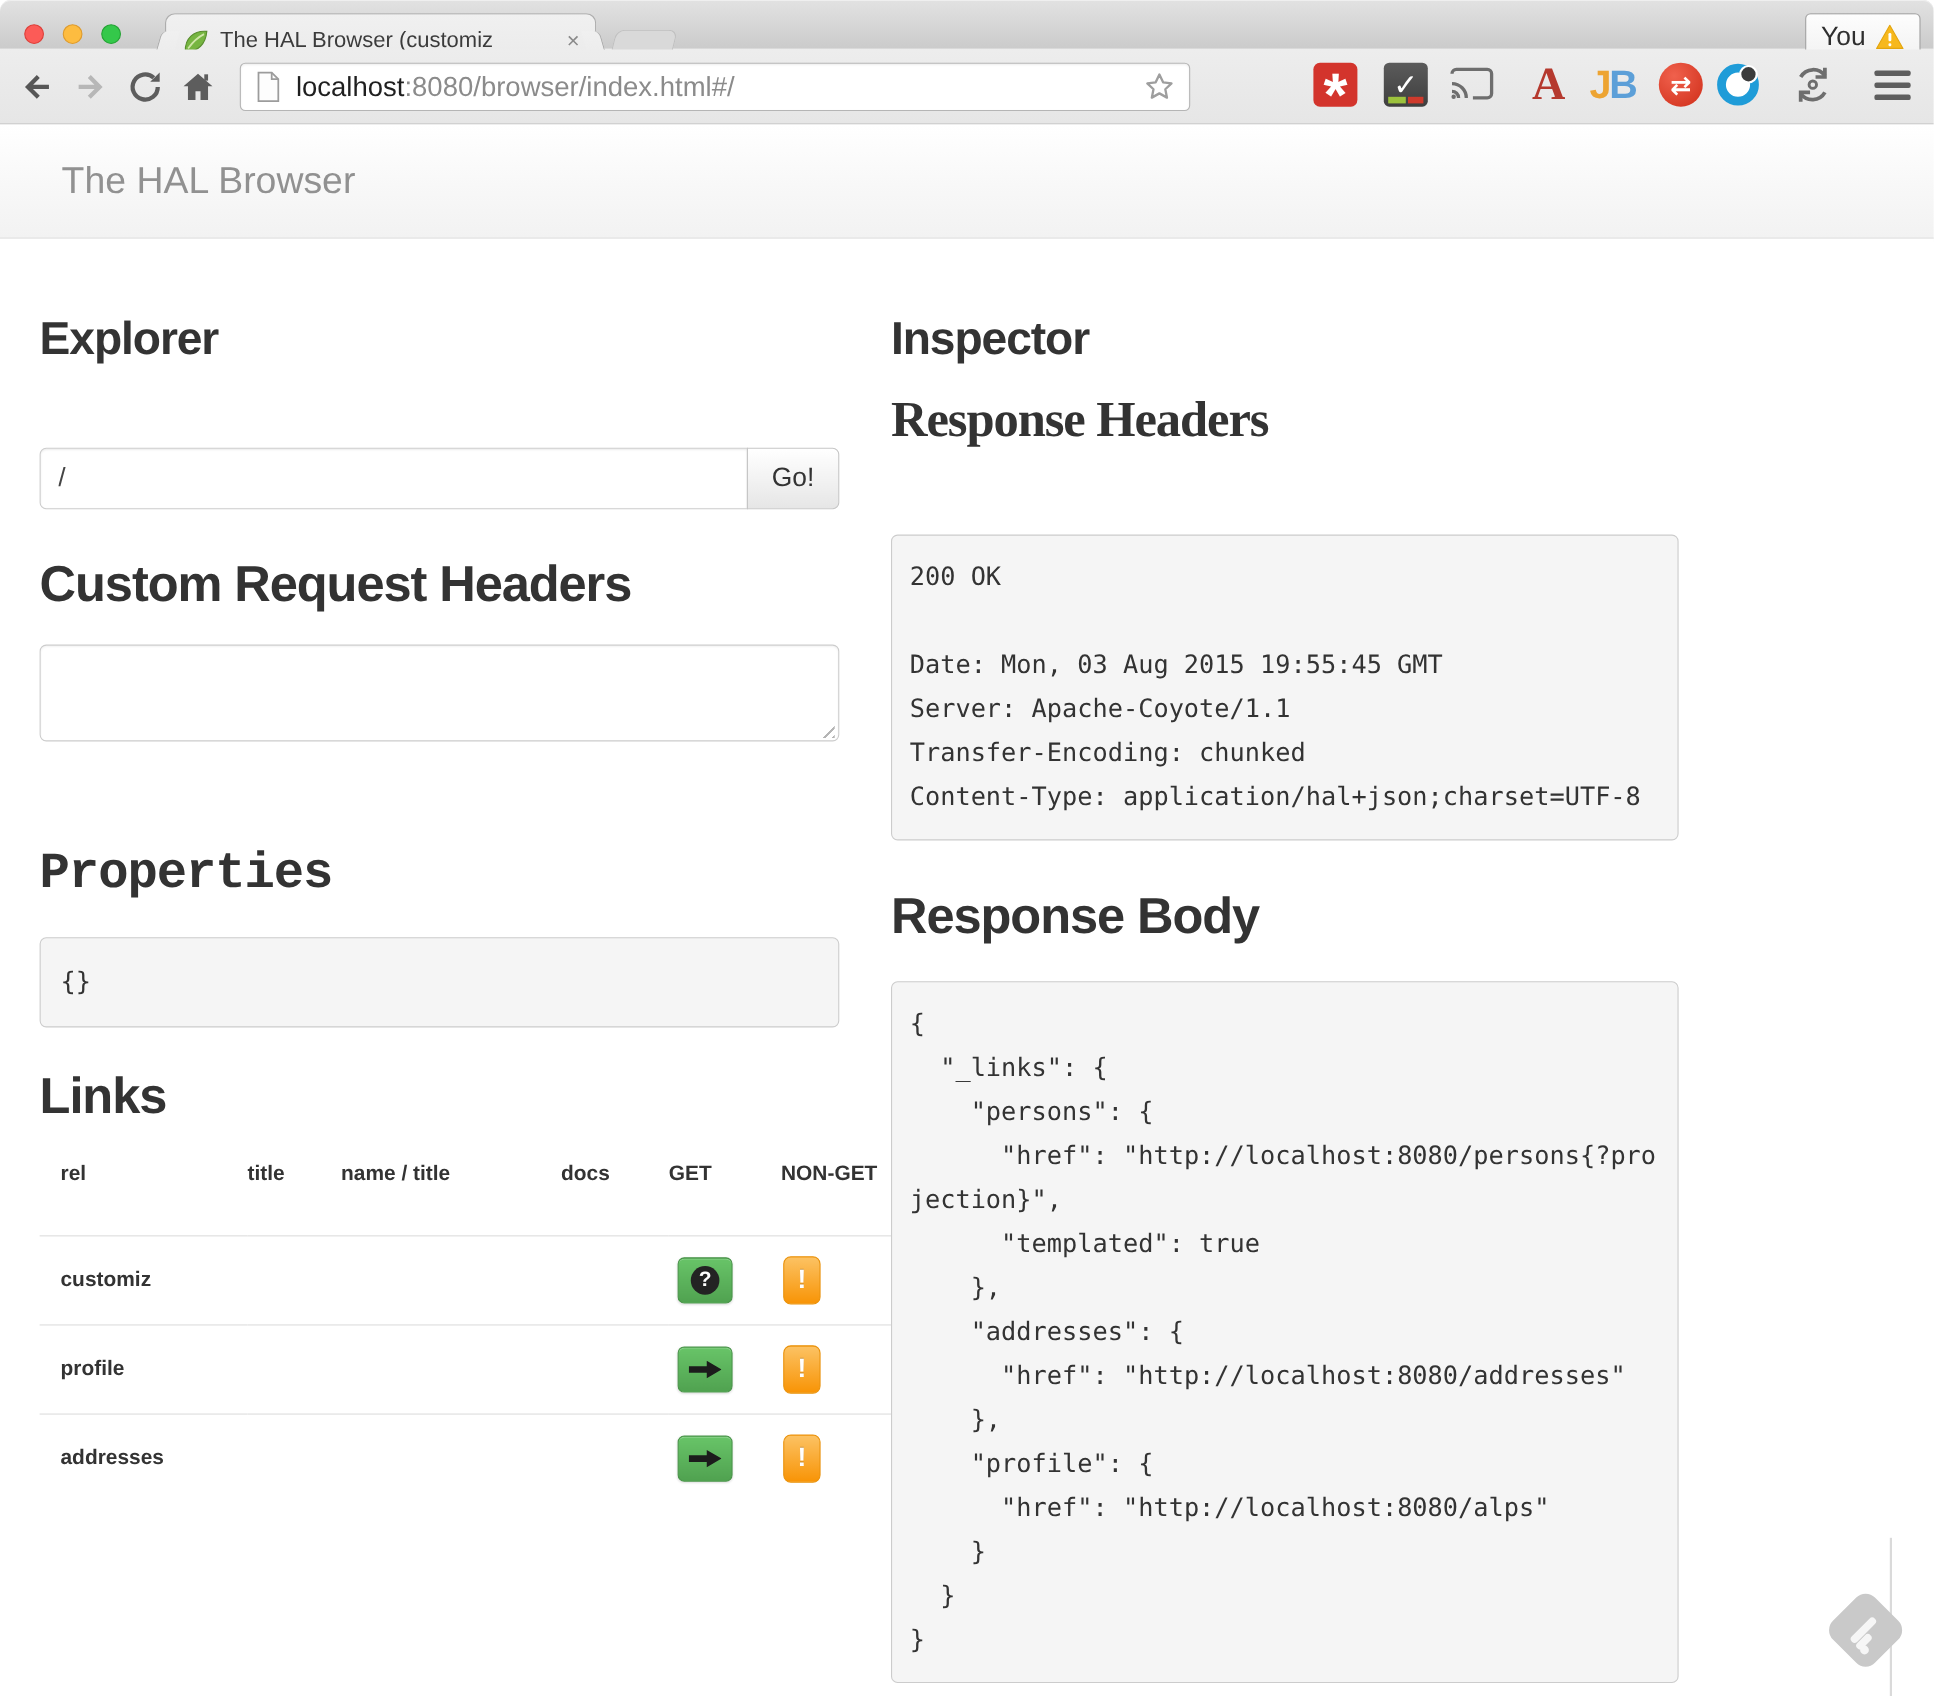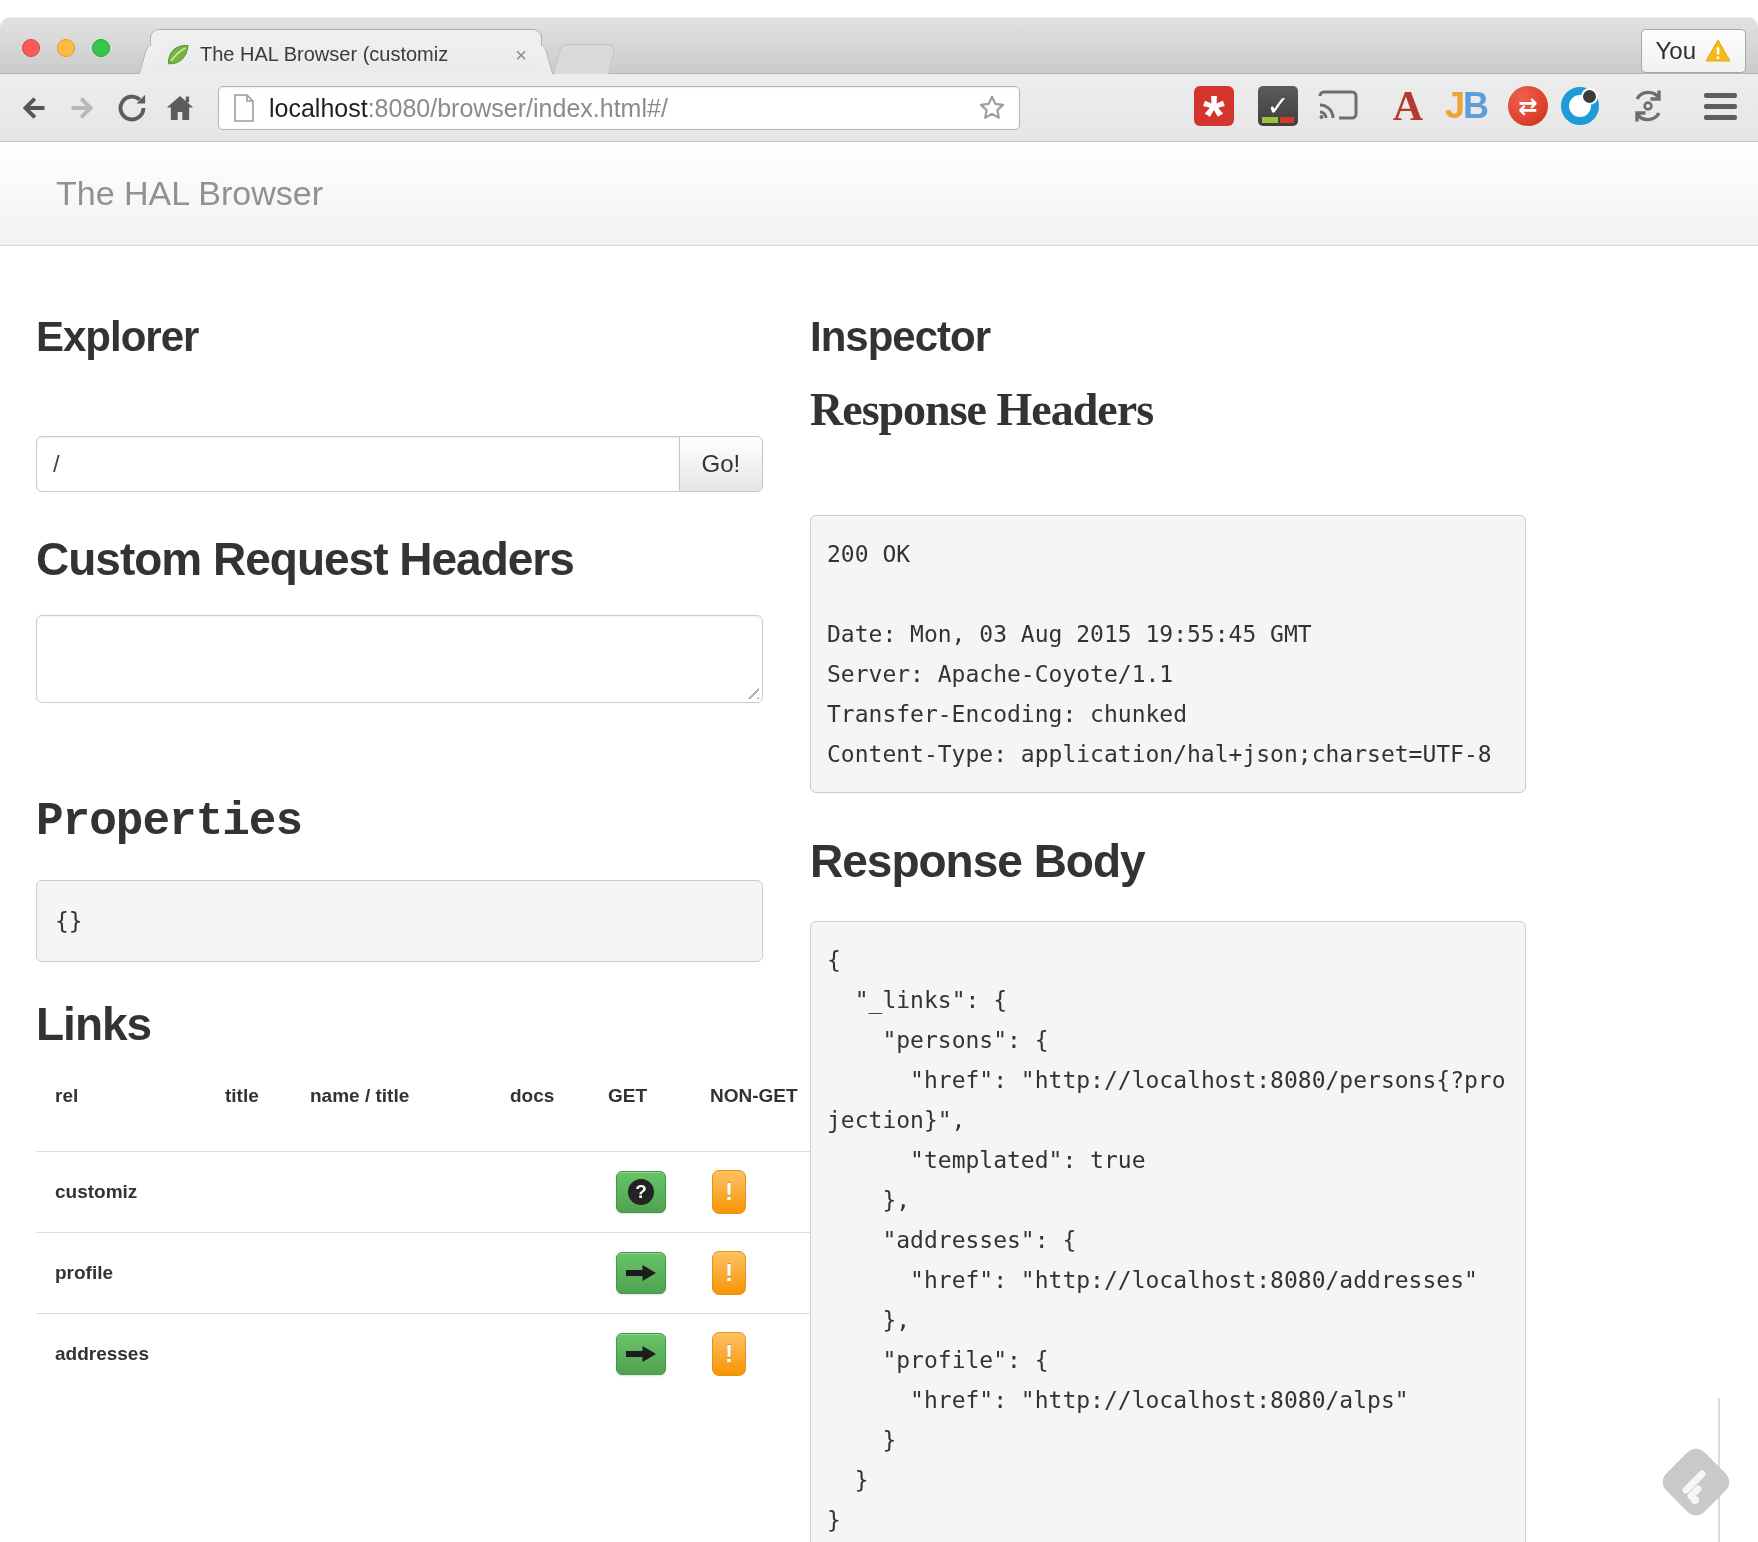--- a/index.html
+++ b/index.html
@@ -8,10 +8,10 @@
   .window { position: relative; width: 1758px; height: 1542px; overflow: hidden; }
 
   
-  .tabstrip { position: relative; height: 57px;
+  .tabstrip { position: relative; height: 45px;
     background: linear-gradient(#e2e2e2, #cbcbcb);
     border-bottom: 1px solid #b3b3b3; border-radius: 10px 10px 0 0;
-    box-shadow: inset 0 1px 0 #efefef; margin-top: 17px; }
+    box-shadow: inset 0 1px 0 #efefef; }
   .lights { position: absolute; left: 22px; top: 22px; display: flex; gap: 17px; }
   .light { width: 18px; height: 18px; border-radius: 50%; }
   .light.red   { background: #fc5b57; border: 1px solid #dd3f39; }

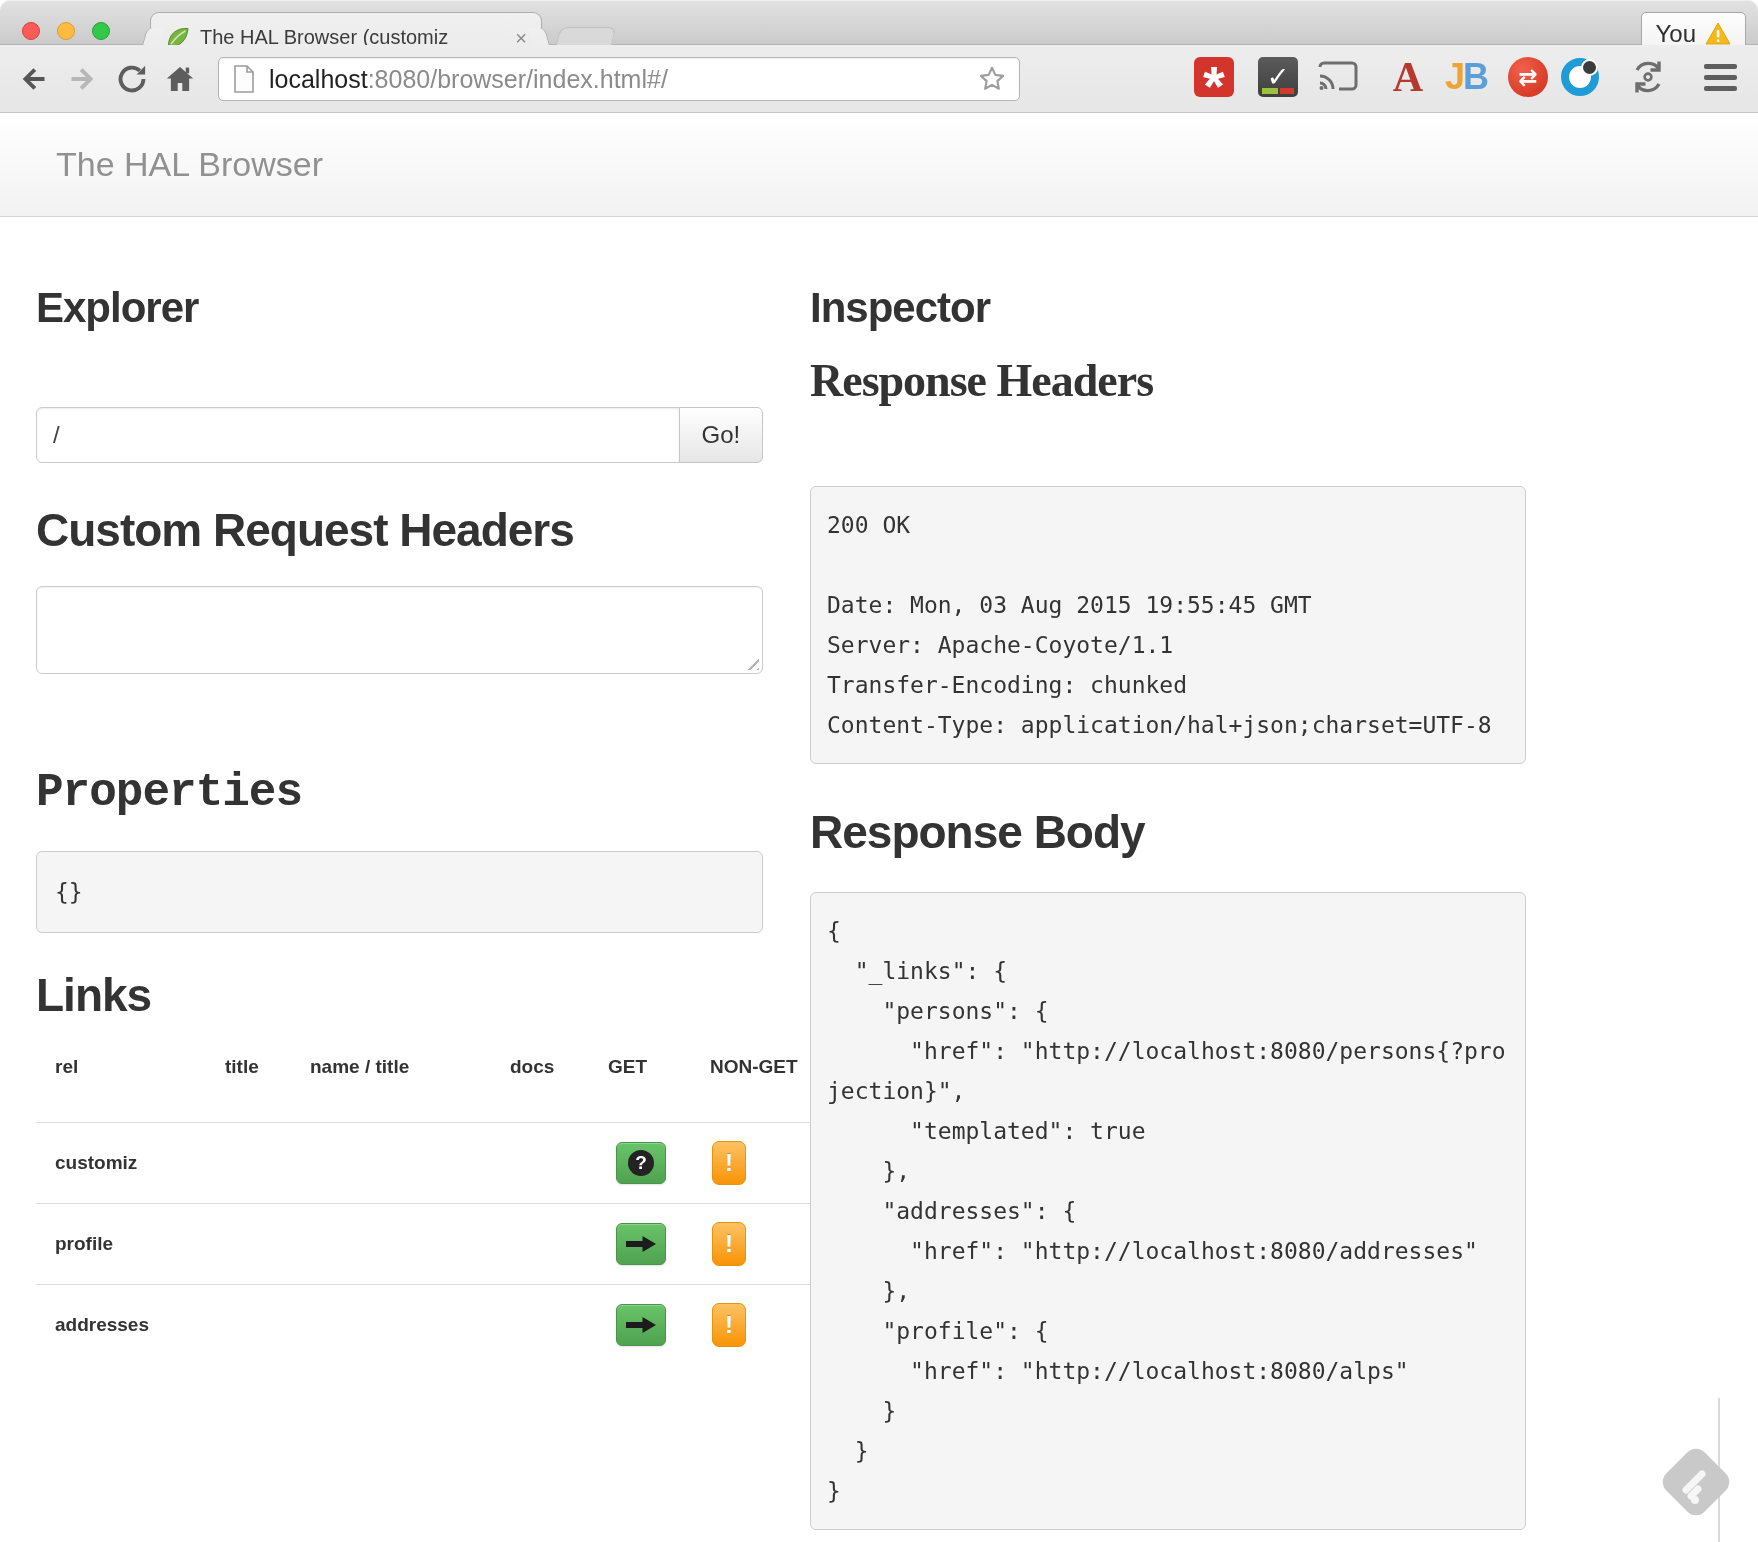--- a/index.html
+++ b/index.html
@@ -39,7 +39,7 @@
     background: linear-gradient(#ededed, #e6e6e6); border-bottom: 1px solid #c7c7c7; }
   .nav-ic { position: absolute; top: 14px; width: 40px; height: 40px;
     display: flex; align-items: center; justify-content: center; }
-  .urlbar { position: absolute; left: 218px; top: 12px; width: 802px; height: 44px;
+  .urlbar { position: absolute; left: 218px; top: 12px; width: 864px; height: 44px;
     background: #fff; border: 1px solid #b5b5b5; border-radius: 5px;
     box-shadow: inset 0 1px 2px rgba(0,0,0,.07);
     display: flex; align-items: center; padding: 0 12px; gap: 12px; }

